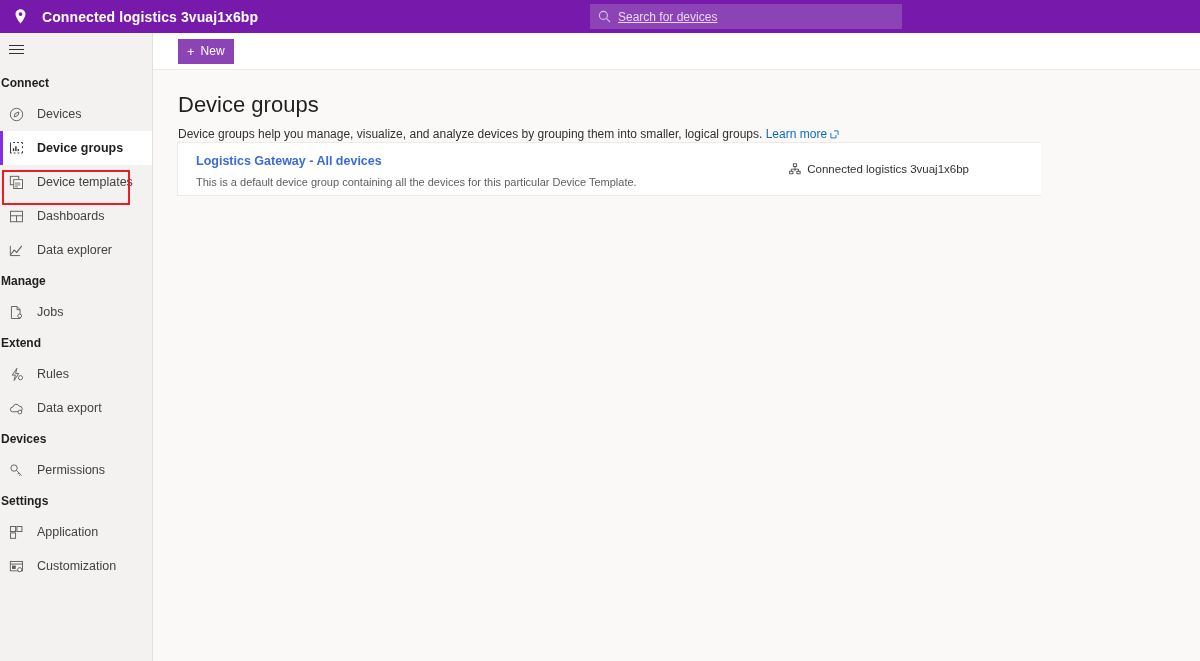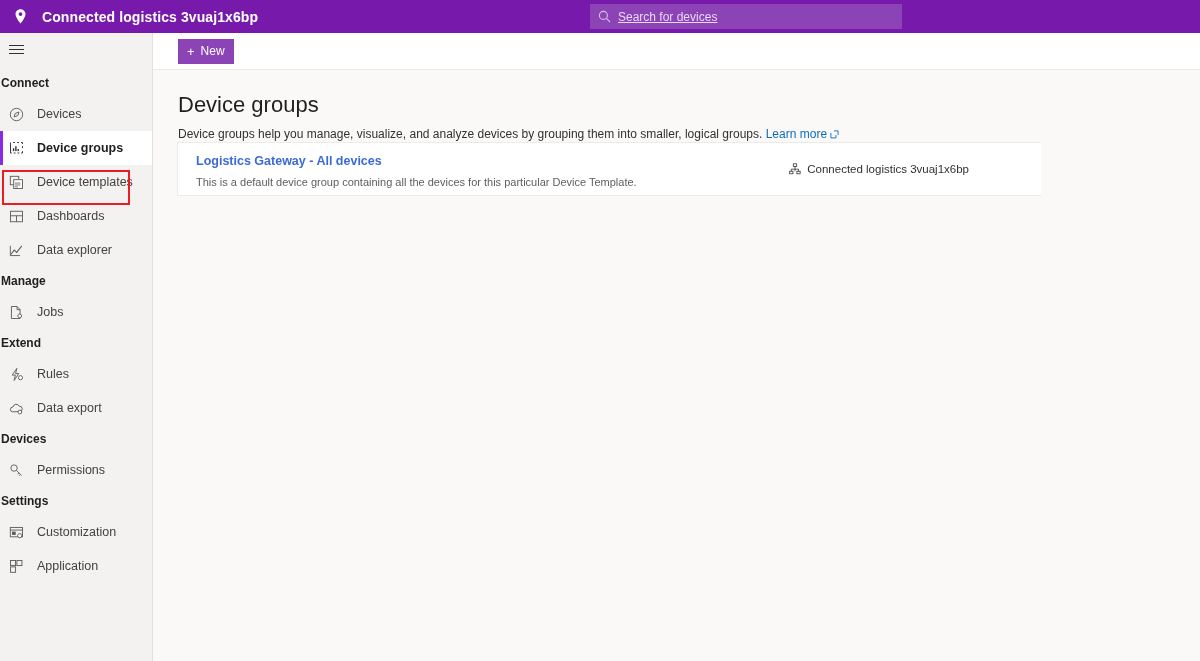--- a/index.html
+++ b/index.html
@@ -307,6 +307,17 @@
   <div class="nav-item">
     <span class="nav-icon">
       <svg width="15" height="15" viewBox="0 0 16 16" aria-hidden="true">
+        <rect x="1.6" y="1.6" width="5.4" height="5.4" fill="none" stroke="#605e5c" stroke-width="1"></rect>
+        <rect x="8.4" y="1.6" width="5.4" height="5.4" fill="none" stroke="#605e5c" stroke-width="1"></rect>
+        <rect x="1.6" y="8.4" width="5.4" height="5.8" fill="none" stroke="#605e5c" stroke-width="1"></rect>
+      </svg>
+    </span>
+    <span class="nav-label">Application</span>
+  </div>
+
+  <div class="nav-item">
+    <span class="nav-icon">
+      <svg width="15" height="15" viewBox="0 0 16 16" aria-hidden="true">
         <rect x="1.4" y="2.6" width="13" height="10" fill="none" stroke="#605e5c" stroke-width="1"></rect>
         <path d="M1.4 5.4h13" stroke="#605e5c" stroke-width="1"></path>
         <rect x="3.2" y="7" width="4" height="3.6" fill="#605e5c"></rect>
@@ -314,17 +325,6 @@
       </svg>
     </span>
     <span class="nav-label">Customization</span>
-  </div>
-
-  <div class="nav-item">
-    <span class="nav-icon">
-      <svg width="15" height="15" viewBox="0 0 16 16" aria-hidden="true">
-        <rect x="1.6" y="1.6" width="5.4" height="5.4" fill="none" stroke="#605e5c" stroke-width="1"></rect>
-        <rect x="8.4" y="1.6" width="5.4" height="5.4" fill="none" stroke="#605e5c" stroke-width="1"></rect>
-        <rect x="1.6" y="8.4" width="5.4" height="5.8" fill="none" stroke="#605e5c" stroke-width="1"></rect>
-      </svg>
-    </span>
-    <span class="nav-label">Application</span>
   </div>
 
   <div class="highlight-box"></div>

